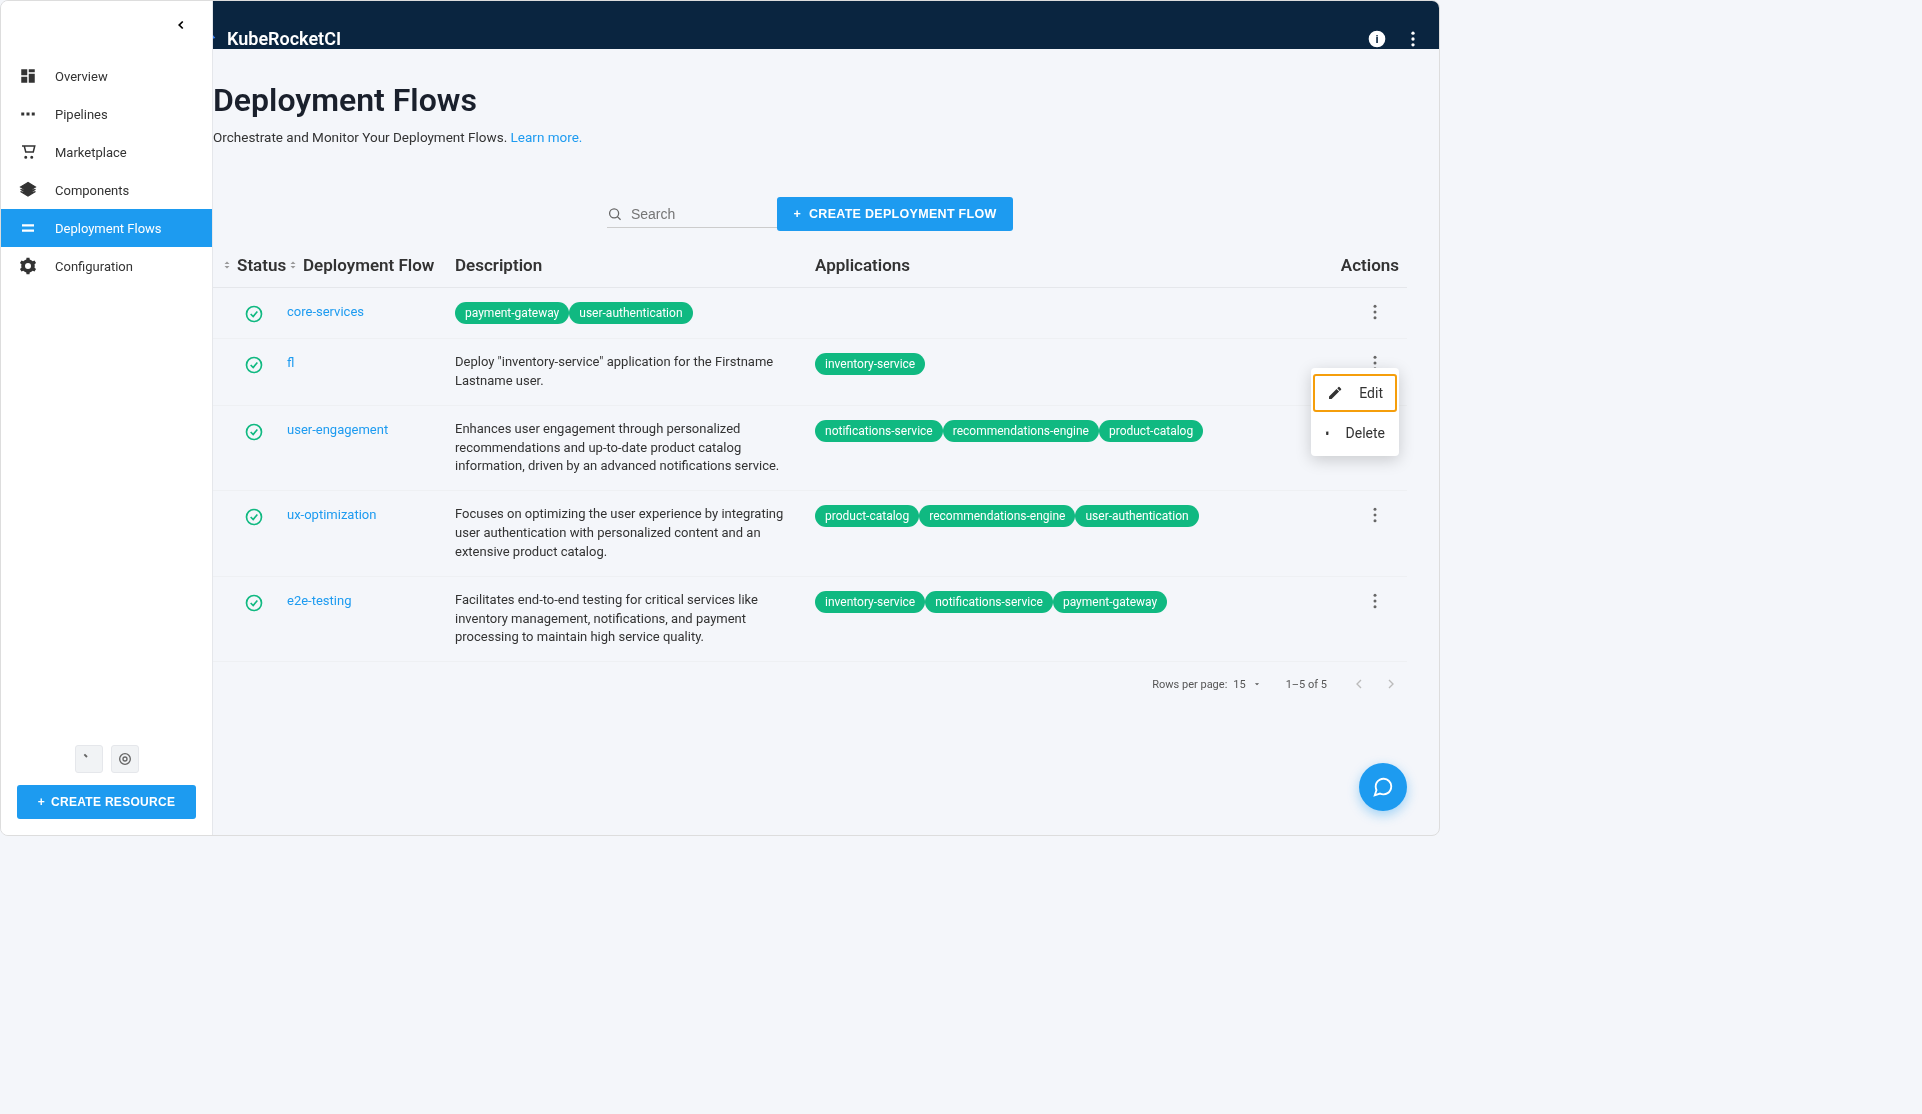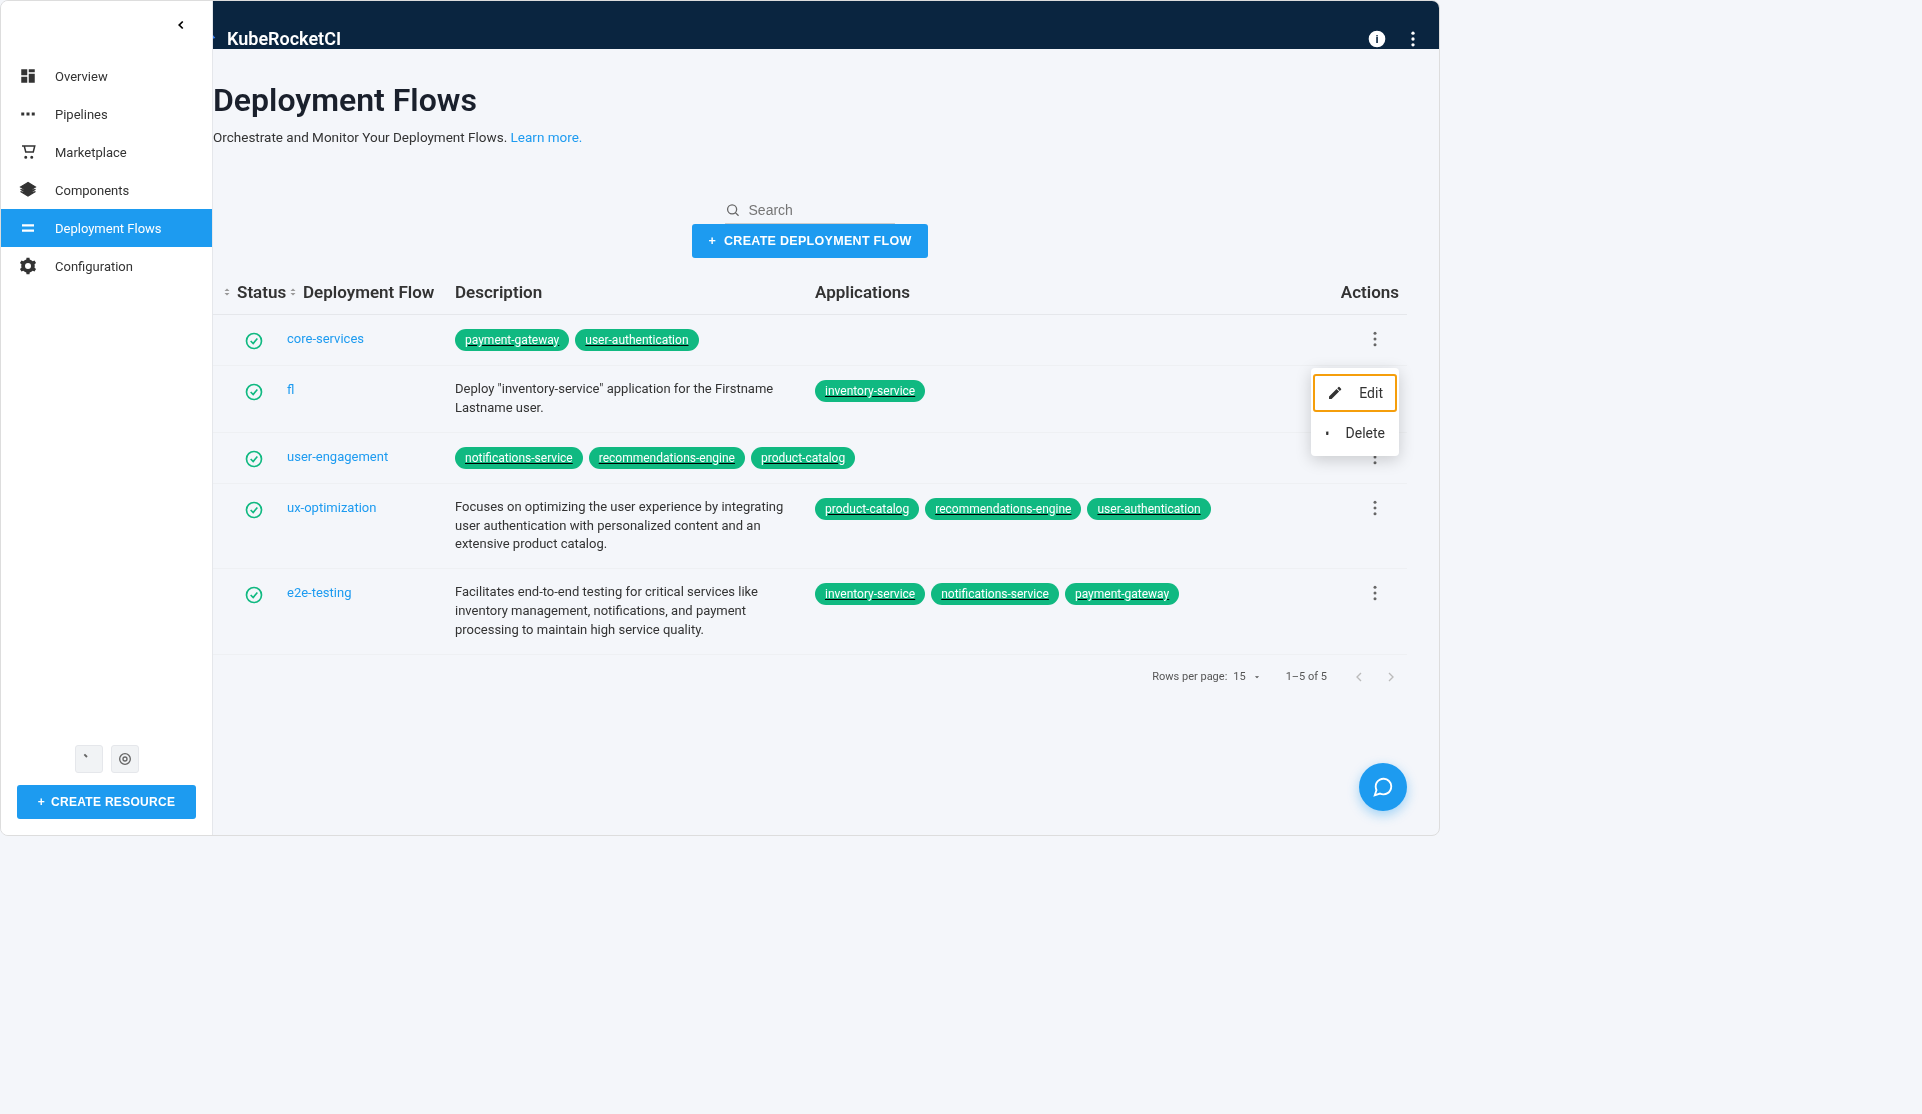--- a/index.html
+++ b/index.html
@@ -28,7 +28,7 @@
 .page-subtitle { font-size: 13.5px; color: #333; margin-bottom: 52px; }
 .learn-more { color: #1d9bf0; cursor: pointer; }
 
-.toolbar { display: flex; justify-content: space-between; align-items: center; margin-bottom: 8px; flex-direction: column; }
+.toolbar { display: flex; justify-content: center; align-items: center; margin-bottom: 8px; }
 .search-box { display: flex; align-items: center; gap: 8px; border-bottom: 1px solid #ccc; padding: 4px 0; width: 170px; }
 .search-box svg { width: 18px; height: 18px; color: #666; }
 .search-box input { border: none; outline: none; font-size: 14px; background: transparent; width: 100%; }

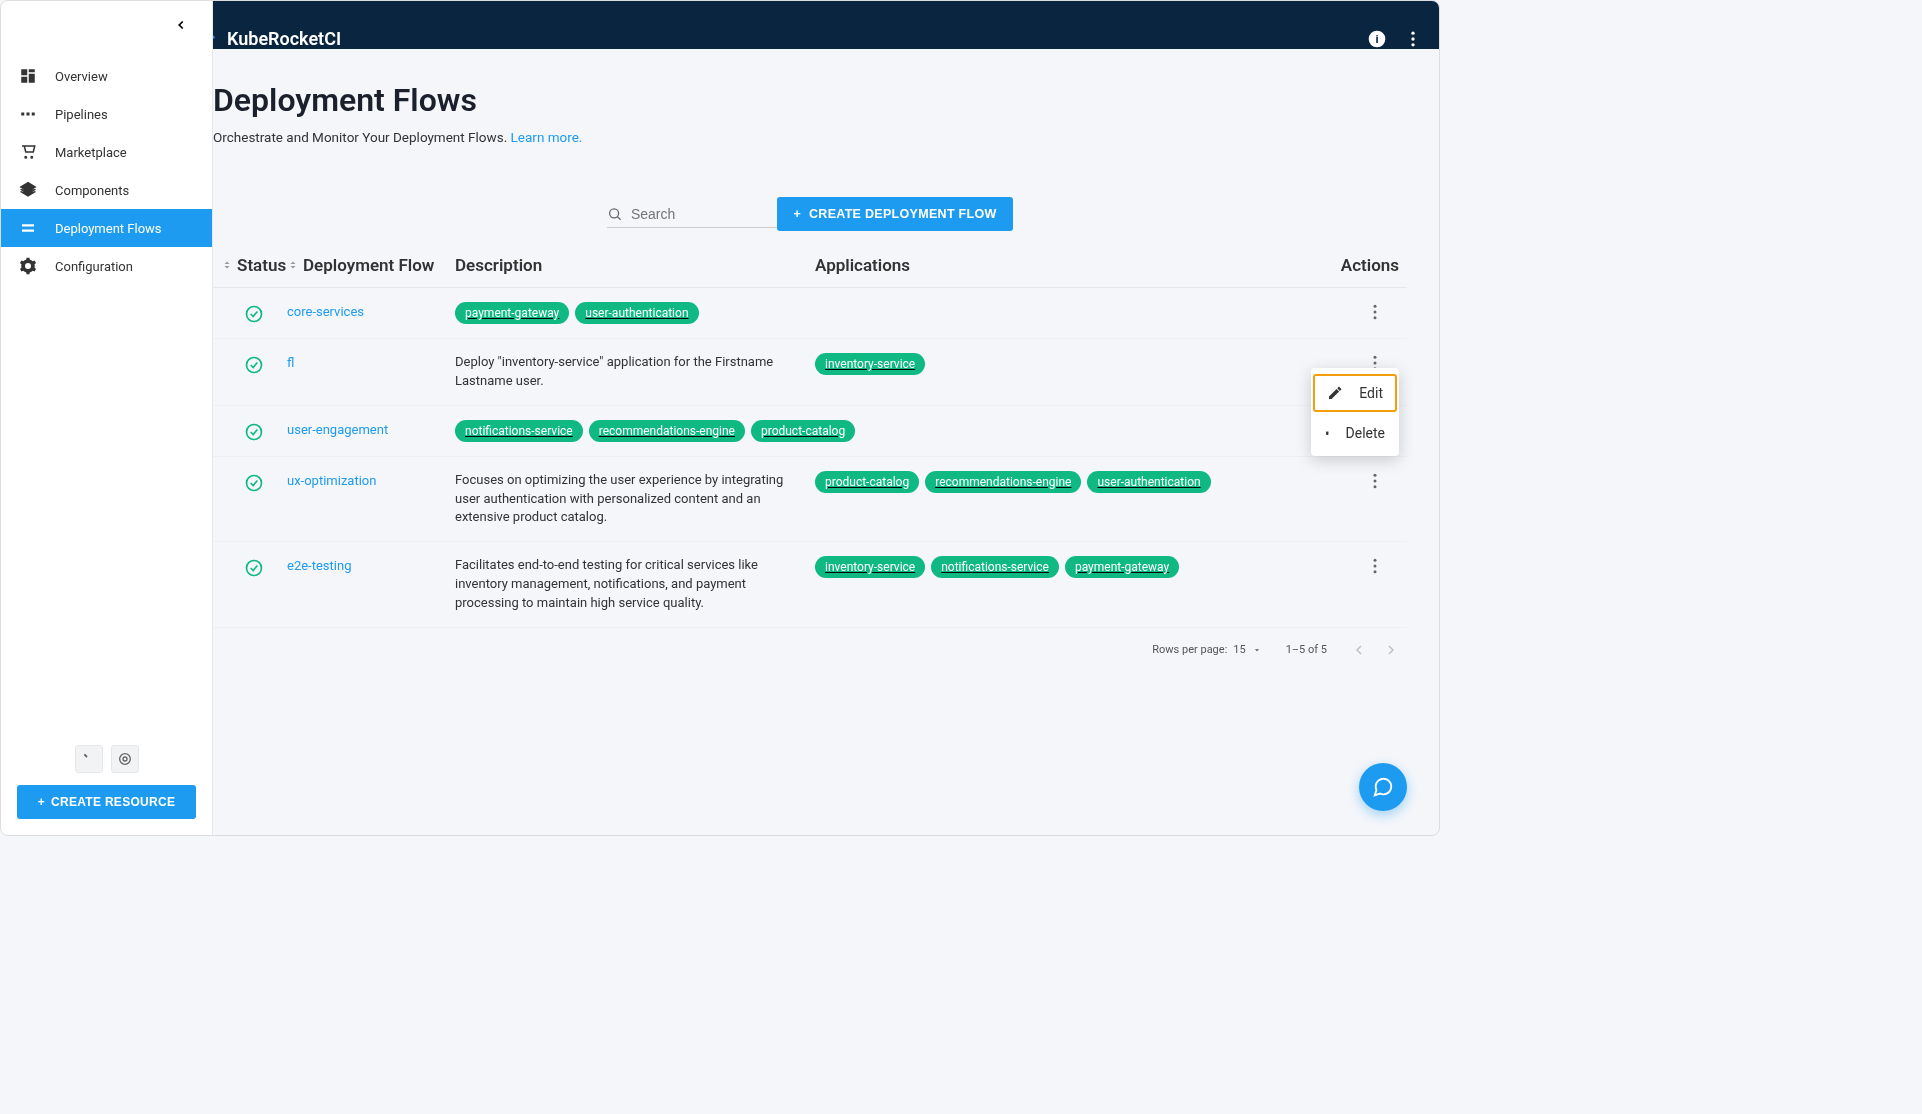--- a/index.html
+++ b/index.html
@@ -48,7 +48,7 @@
 .status-ok { width: 20px; height: 20px; color: #10b981; }
 .flow-cell { width: 168px; color: #1d9bf0; cursor: pointer; padding-top: 2px; }
 .desc-cell { width: 360px; color: #333; line-height: 1.45; padding-right: 16px; }
-.apps-cell { flex: 1; display: flex; flex-wrap: wrap; gap: 6px; align-items: center; text-decoration: underline; }
+.apps-cell { flex: 1; display: flex; flex-wrap: wrap; align-items: center; }
 .chip { background: #10b981; color: #fff; font-size: 12px; padding: 4px 10px; border-radius: 12px; }
 .actions-cell { width: 60px; display: flex; justify-content: flex-end; padding-right: 14px; }
 .more-btn { width: 20px; height: 20px; cursor: pointer; color: #666; }

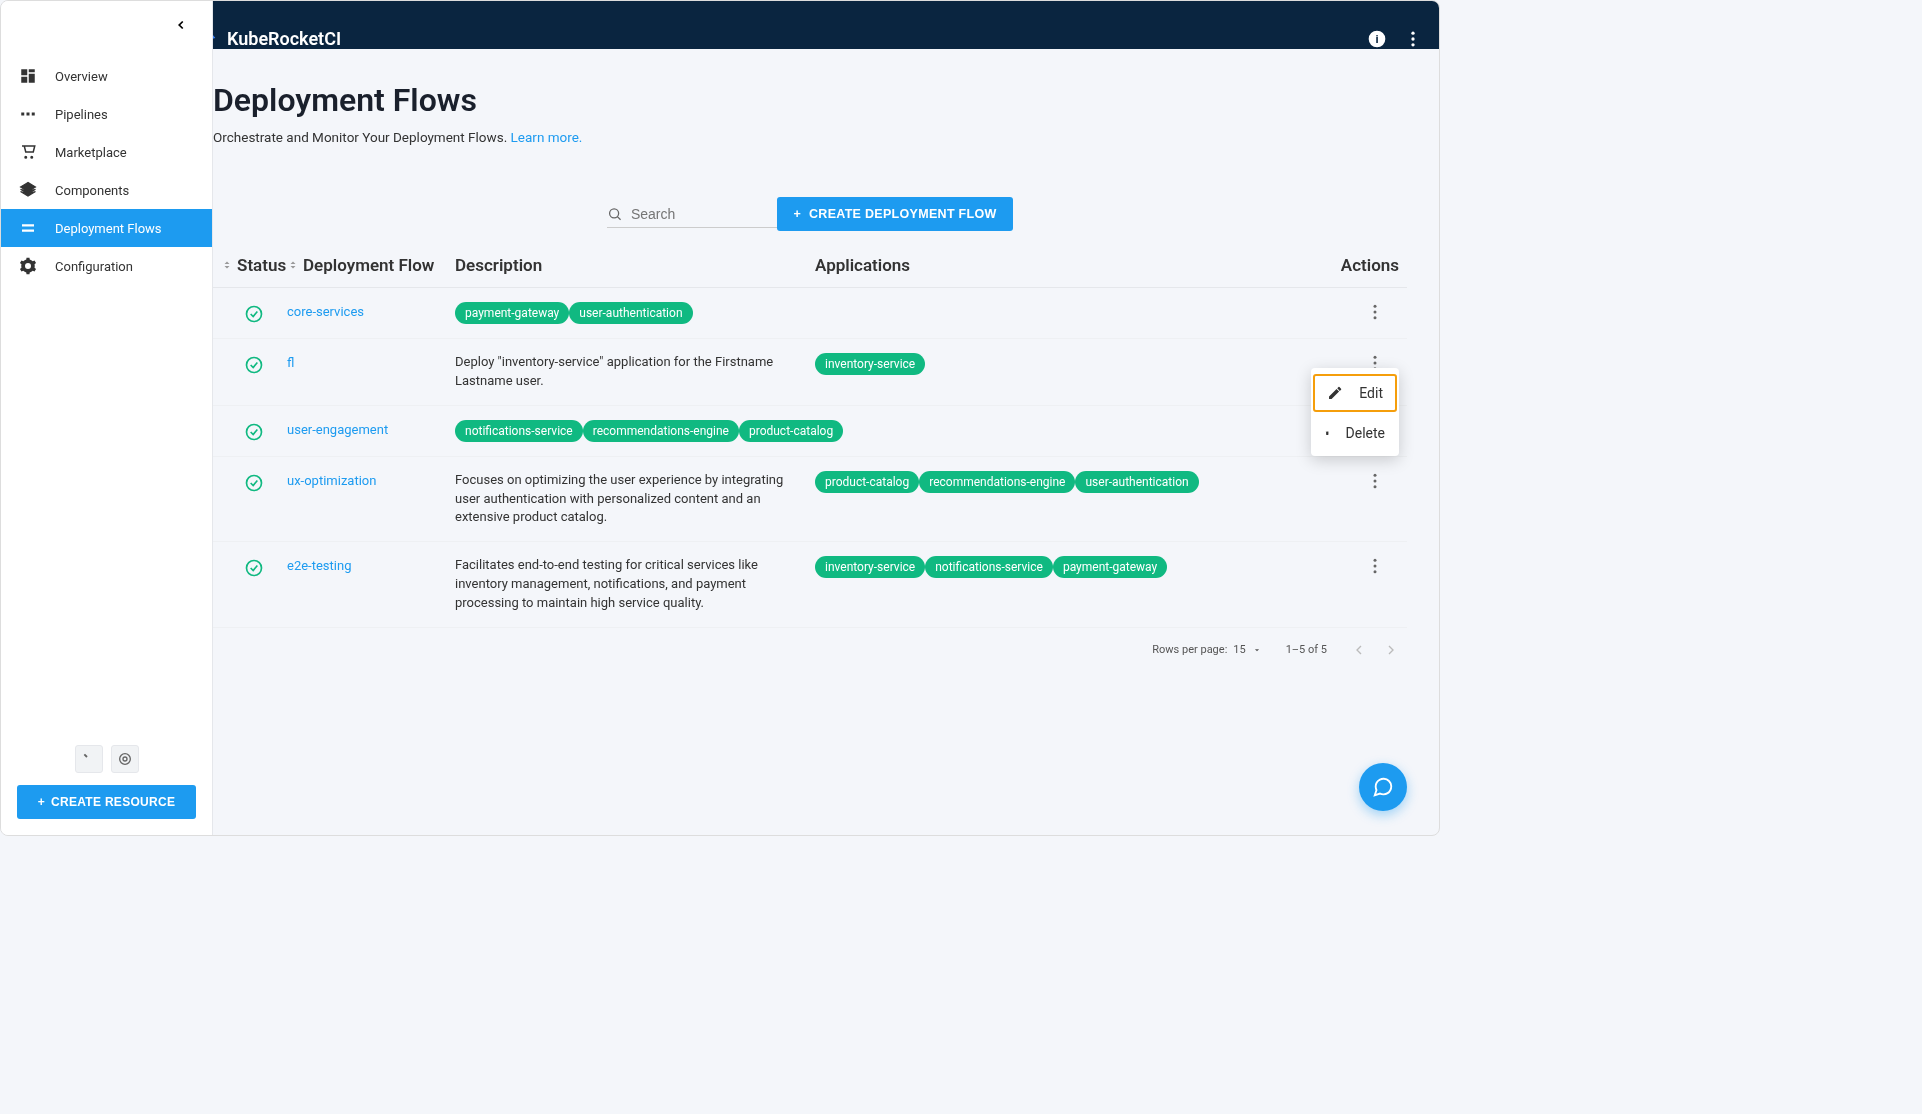--- a/index.html
+++ b/index.html
@@ -248,6 +248,7 @@
             </svg>
     </div>
     <div class="flow-cell">user-engagement</div>
+    <div class="desc-cell">Enhances user engagement through personalized recommendations and up-to-date product catalog information, driven by an advanced notifications service.</div>
     <div class="apps-cell">
       <span class="chip">notifications-service</span>
             <span class="chip">recommendations-engine</span>

